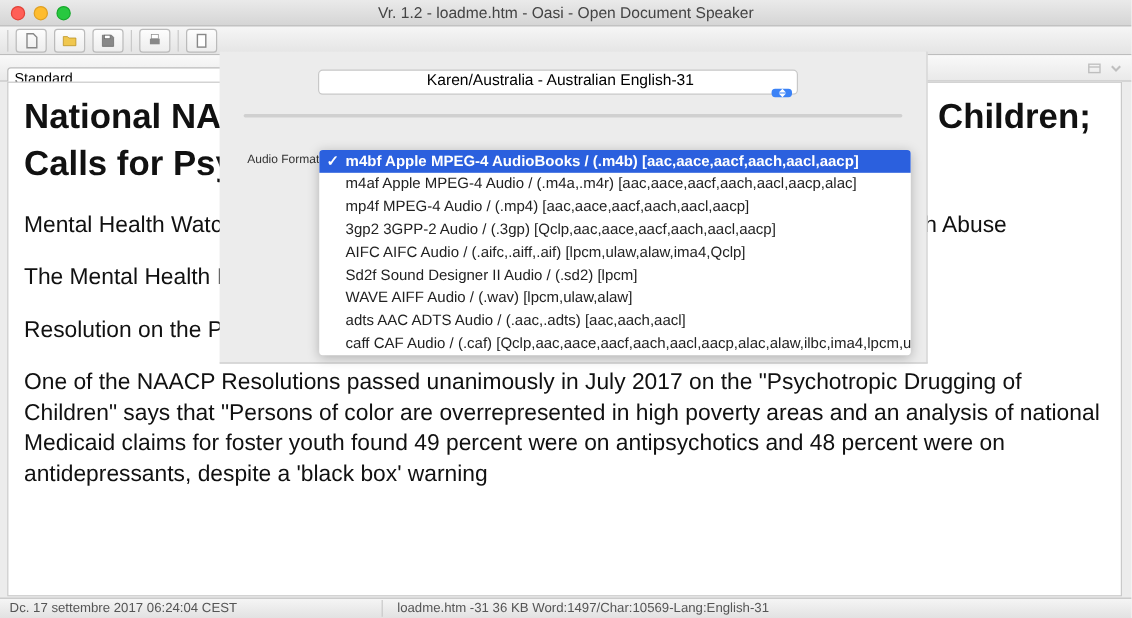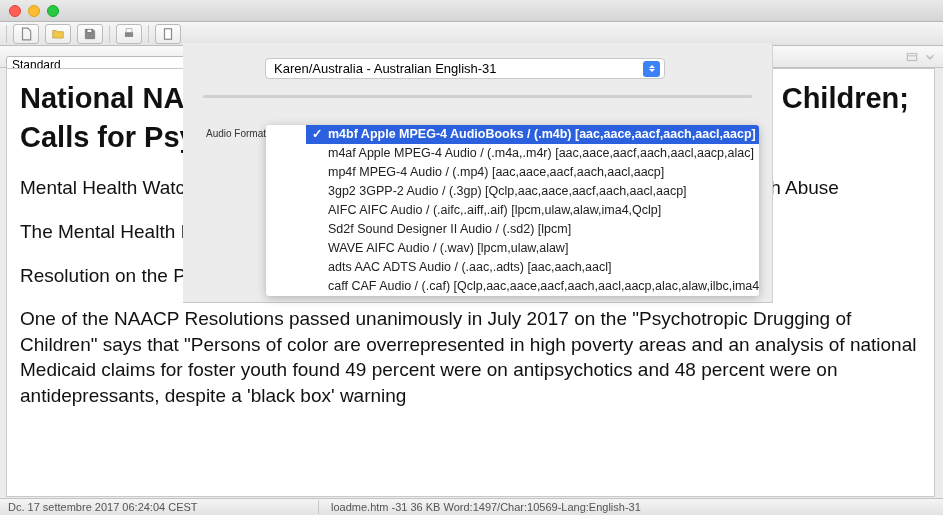--- a/index.html
+++ b/index.html
@@ -57,6 +57,7 @@
     <div class="tl yellow"></div>
     <div class="tl green"></div>
   </div>
+  <div class="title-txt">Vr. 1.2 - loadme.htm - Oasi -  Open Document Speaker</div>
 </div>
 
 <div class="toolbar">

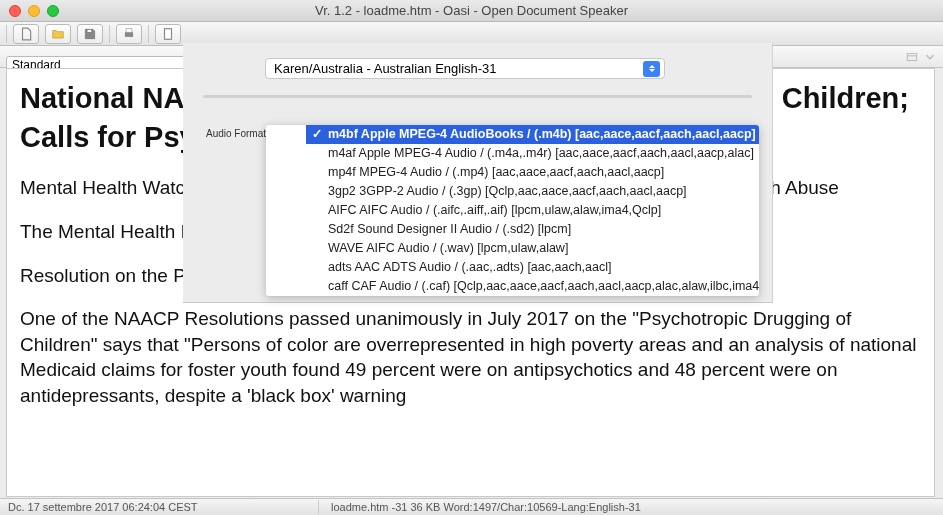--- a/index.html
+++ b/index.html
@@ -30,7 +30,7 @@
 .content p { font-size: 19px; margin-bottom: 18px; }
 
 .panel { position: absolute; top: 43px; left: 183px; width: 590px; height: 260px; background: #ececec; border-bottom: 1px solid #c8c8c8; border-right: 1px solid #d2d2d2; }
-.voice-select { position: absolute; top: 15px; left: 82px; width: 400px; height: 21px; background: #fff; border: 1px solid #c8c8c8; border-radius: 4px; display:flex; align-items:center; padding: 0 4px 0 8px; font-size: 13px; }
+.voice-select { position: absolute; top: 15px; left: 82px; width: 400px; height: 21px; background: #fff; border: 1px solid #c8c8c8; border-radius: 4px; display:flex; align-items:center; padding: 0 4px 0 8px; font-size: 13px; flex-direction: column; }
 .voice-chev { margin-left:auto; width: 17px; height: 16px; background: #3b82f6; border-radius: 3px; display:flex; flex-direction:column; align-items:center; justify-content:center; gap:1px;}
 .vc-tri { width:0;height:0;border-left:3px solid transparent;border-right:3px solid transparent;}
 .vc-up{border-bottom:3px solid #fff;}

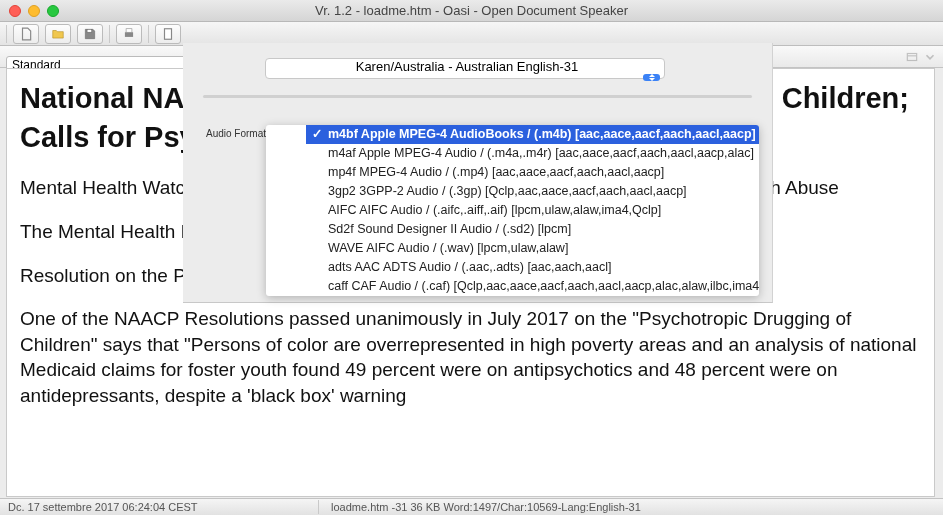--- a/index.html
+++ b/index.html
@@ -38,7 +38,7 @@
 .slider-track { position:absolute; top:52px; left:20px; right:20px; height:3px; background:#d0d0d0; border-radius:2px; }
 .fmt-label { position:absolute; top:85px; left:23px; font-size:10px; color:#333; }
 
-.dropdown { position: absolute; top: 125px; left: 266px; width: 493px; background: #fff; box-shadow: 0 2px 10px rgba(0,0,0,0.25); border-radius: 3px; overflow:hidden; z-index:10;padding-left:40px; }
+.dropdown { position: absolute; top: 125px; left: 266px; width: 493px; background: #fff; box-shadow: 0 2px 10px rgba(0,0,0,0.25); border-radius: 3px; overflow:hidden; z-index:10; }
 .dd-item { font-family: Arial, sans-serif; font-size: 12.5px; padding: 1px 8px 1px 22px; color: #222; white-space: nowrap; position:relative; line-height: 17px;}
 .dd-item.selected { background: #2b60de; color: #fff; font-weight: bold; }
 .dd-item.selected::before { content: "✓"; position:absolute; left:6px; }

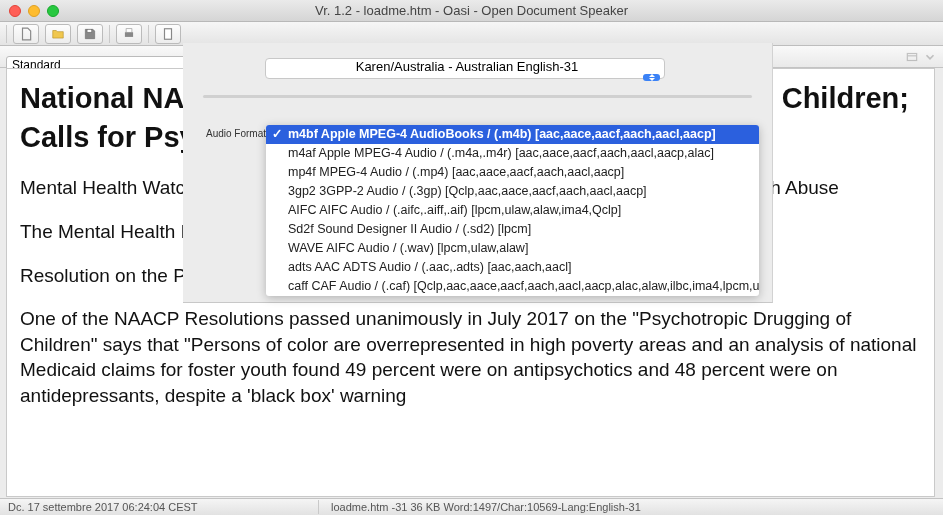--- a/index.html
+++ b/index.html
@@ -137,7 +137,7 @@
     <div class="dd-item">3gp2  3GPP-2 Audio / (.3gp) [Qclp,aac,aace,aacf,aach,aacl,aacp]</div>
     <div class="dd-item">AIFC  AIFC Audio / (.aifc,.aiff,.aif) [lpcm,ulaw,alaw,ima4,Qclp]</div>
     <div class="dd-item">Sd2f  Sound Designer II Audio / (.sd2) [lpcm]</div>
-    <div class="dd-item">WAVE  AIFC Audio / (.wav) [lpcm,ulaw,alaw]</div>
+    <div class="dd-item">WAVE  AIFF Audio / (.wav) [lpcm,ulaw,alaw]</div>
     <div class="dd-item">adts  AAC ADTS Audio / (.aac,.adts) [aac,aach,aacl]</div>
     <div class="dd-item">caff  CAF Audio / (.caf) [Qclp,aac,aace,aacf,aach,aacl,aacp,alac,alaw,ilbc,ima4,lpcm,ulaw]</div>
   </div>

